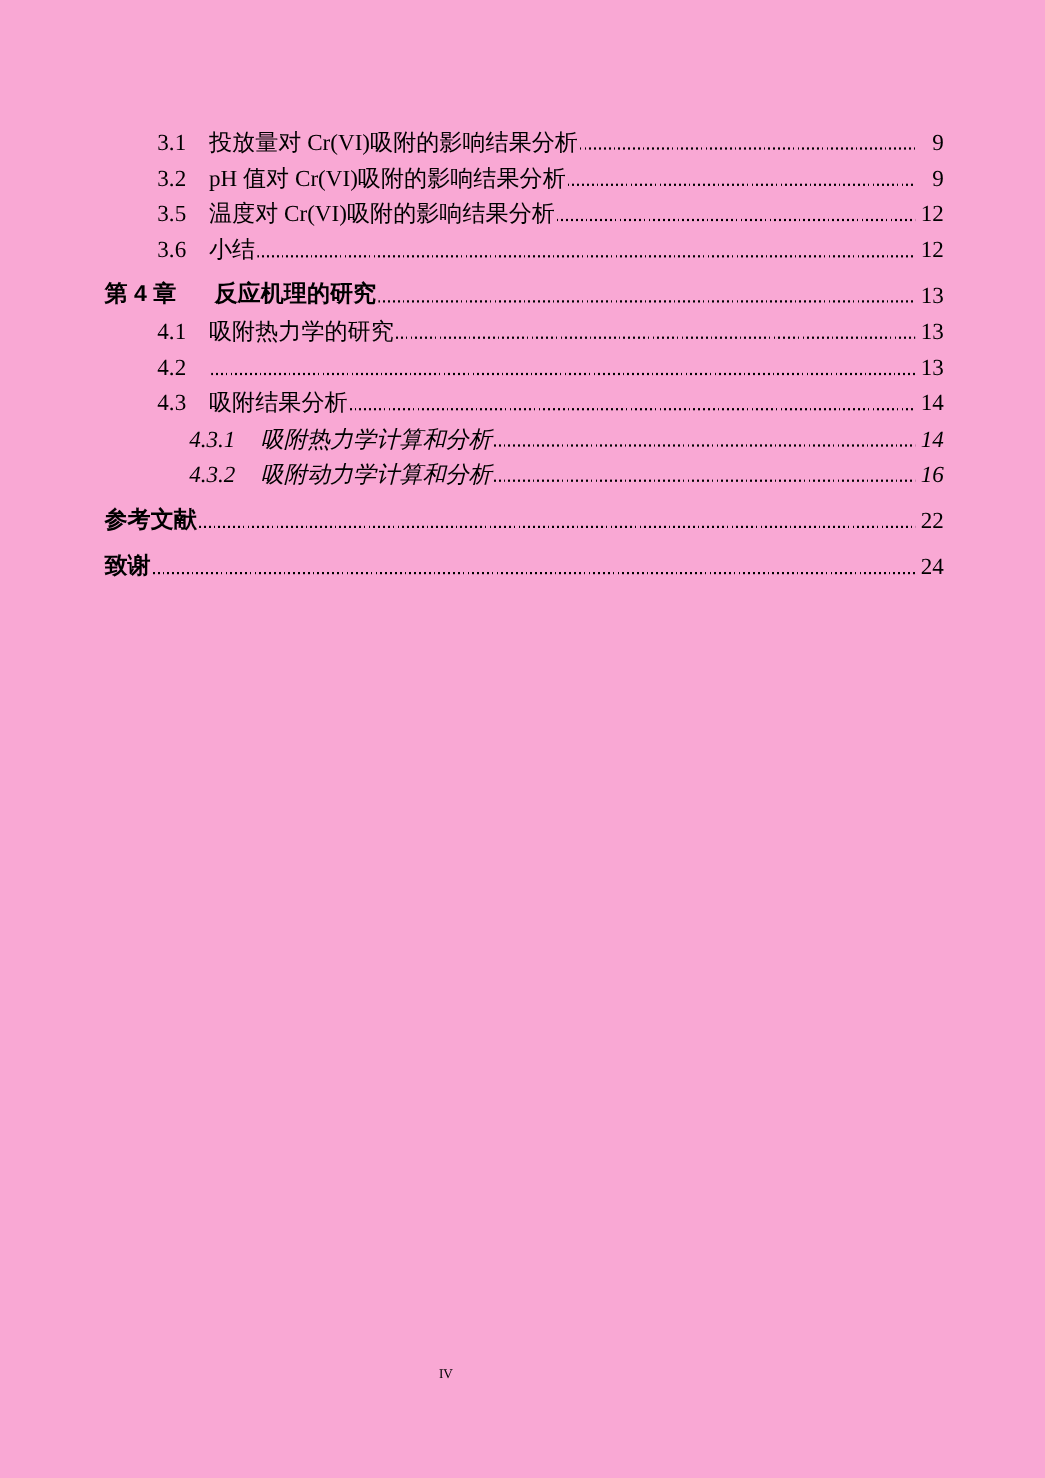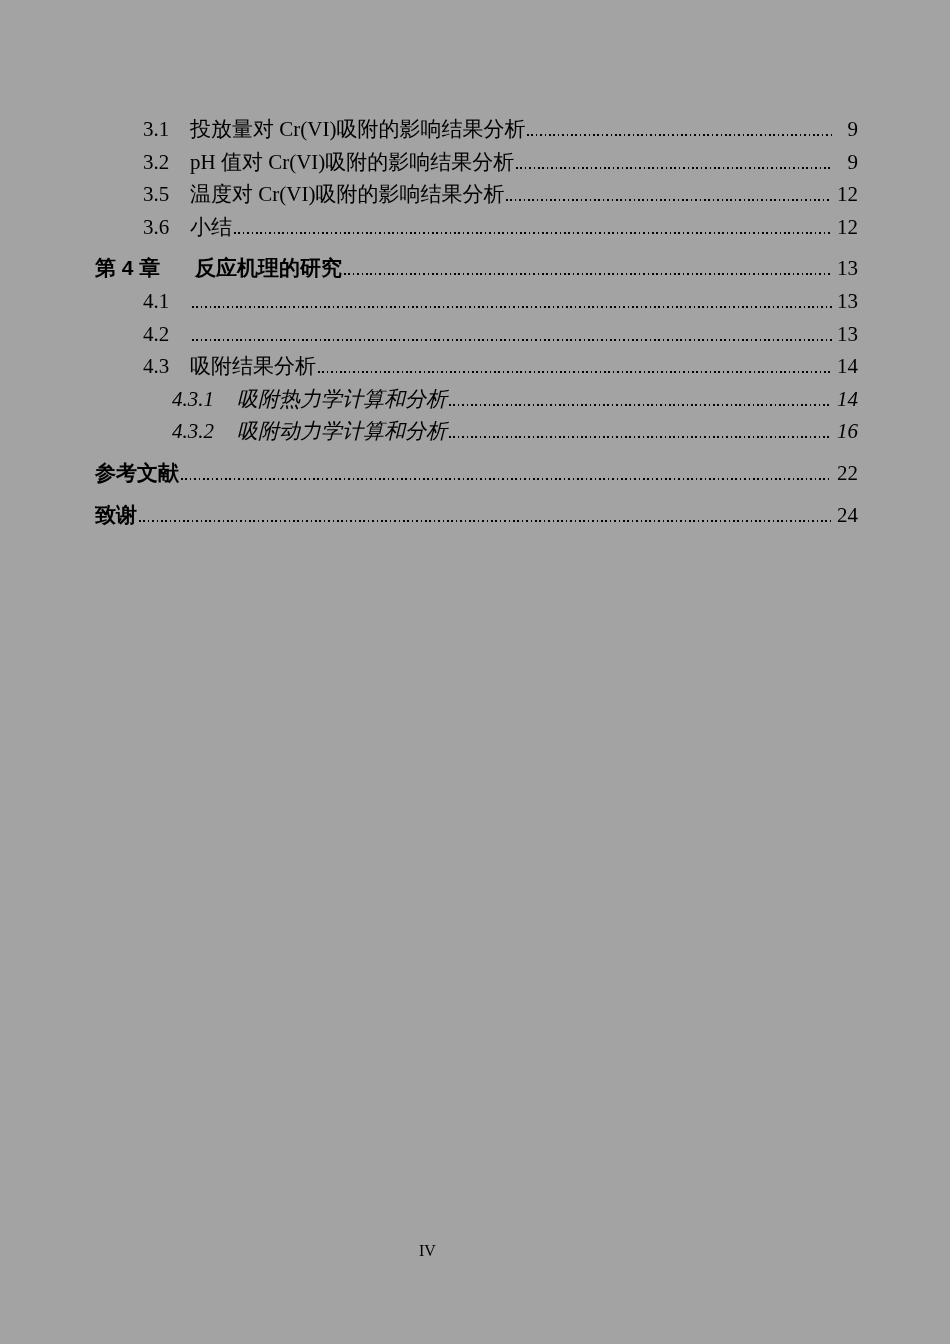--- a/index.html
+++ b/index.html
@@ -9,7 +9,7 @@
     position: relative;
     width: 950px;
     height: 1344px;
-    background: #a3a3a3;
+    background: #f9a8d4;
     color: #000000;
     overflow: hidden;
   }

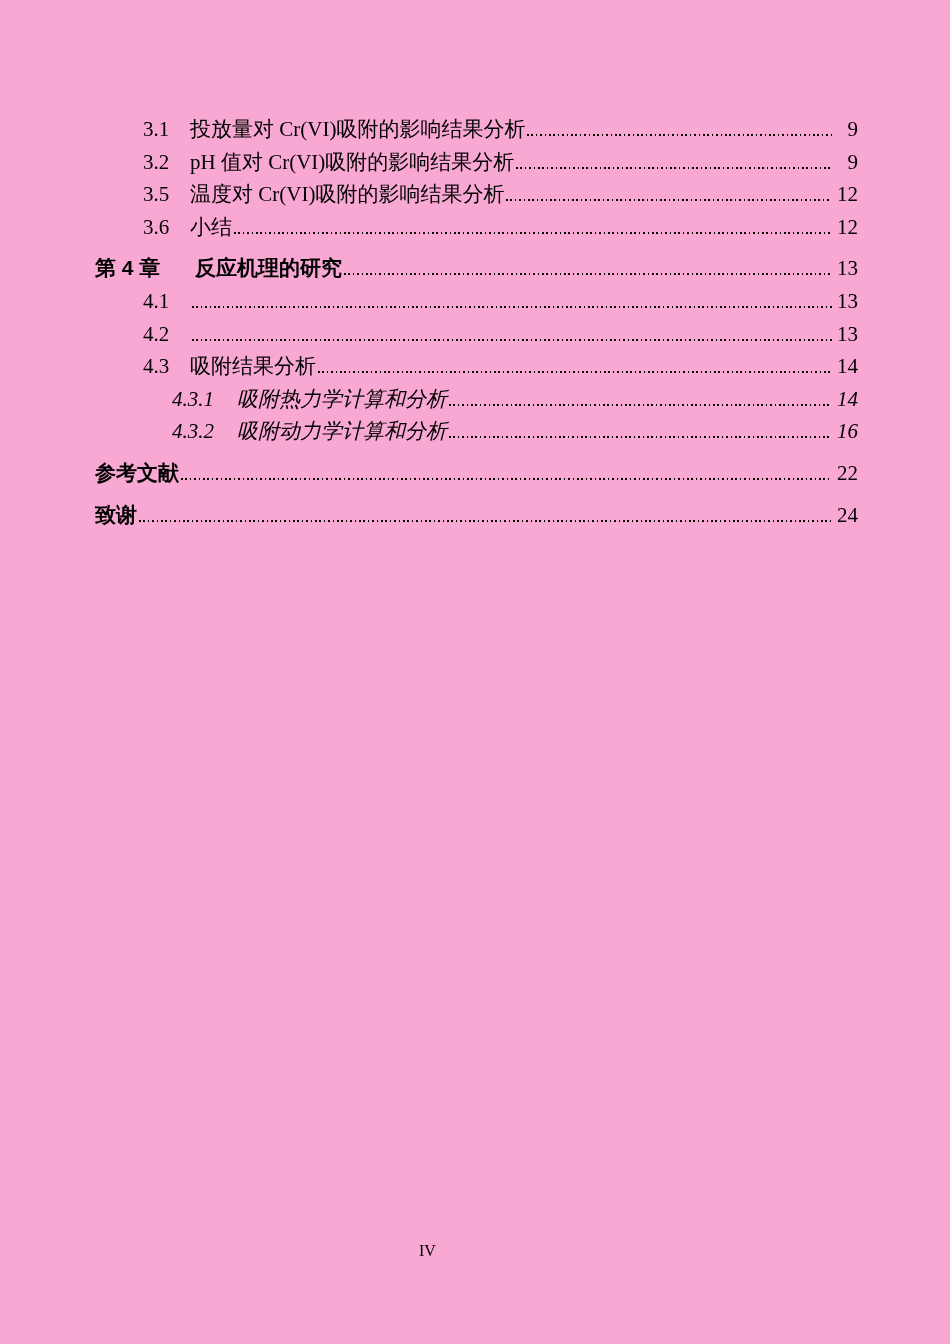--- a/index.html
+++ b/index.html
@@ -119,6 +119,7 @@
   </div>
       <div class="toc-row level-2">
     <span class="num">4.1</span>
+    <span class="title">吸附热力学的研究</span>
     <span class="dots"></span>
     <span class="pagenum">13</span>
   </div>

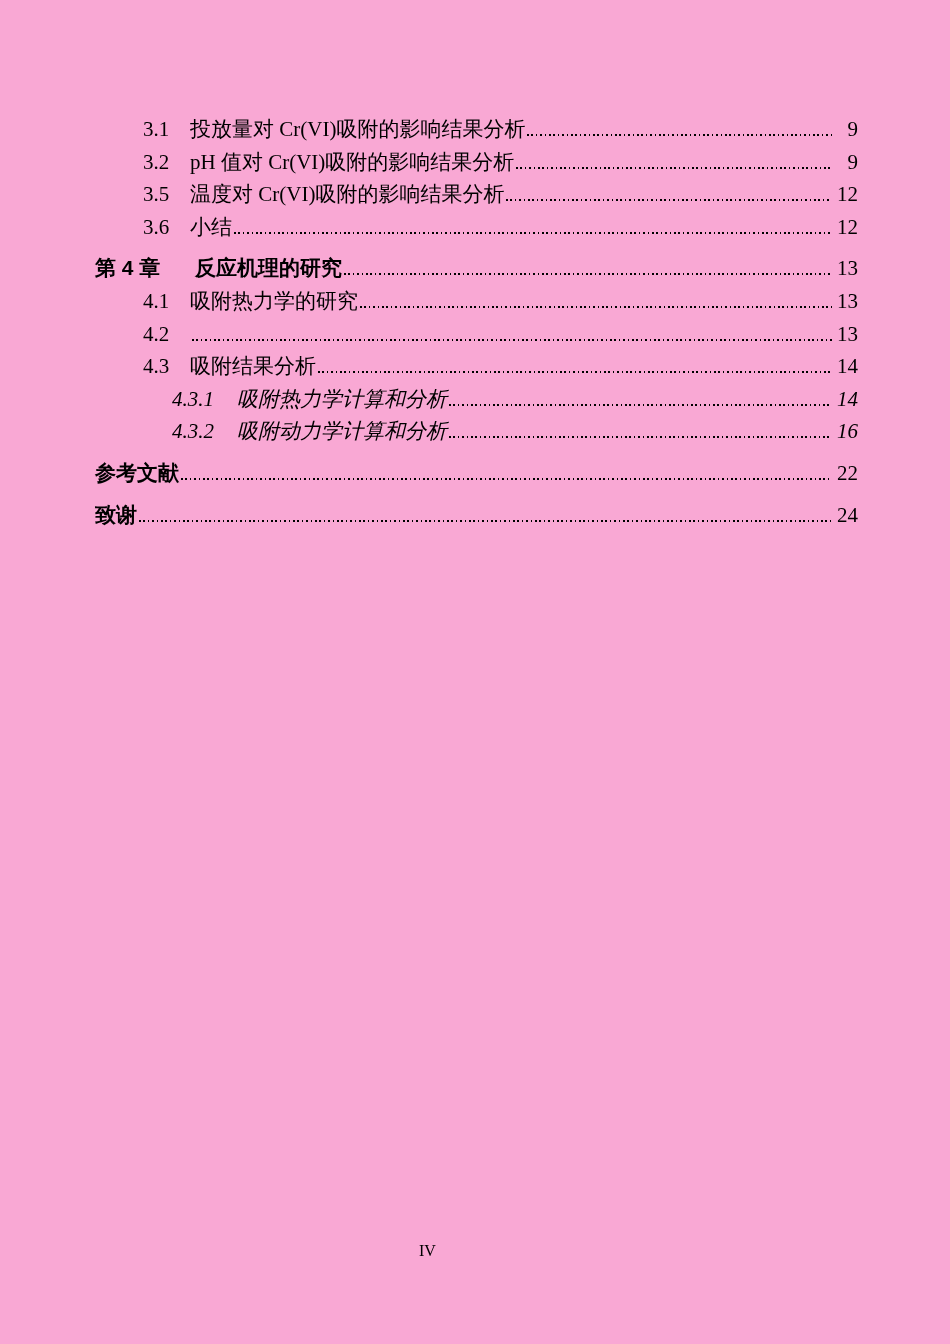--- a/index.html
+++ b/index.html
@@ -77,9 +77,8 @@
     left: 399px;
     top: 1242px;
     font-family: "Liberation Serif", serif;
-    font-size: 16px;
+    font-size: 12px;
     color: #000000;
-    margin-left: 20px;
   }
 </style>
 </head>

